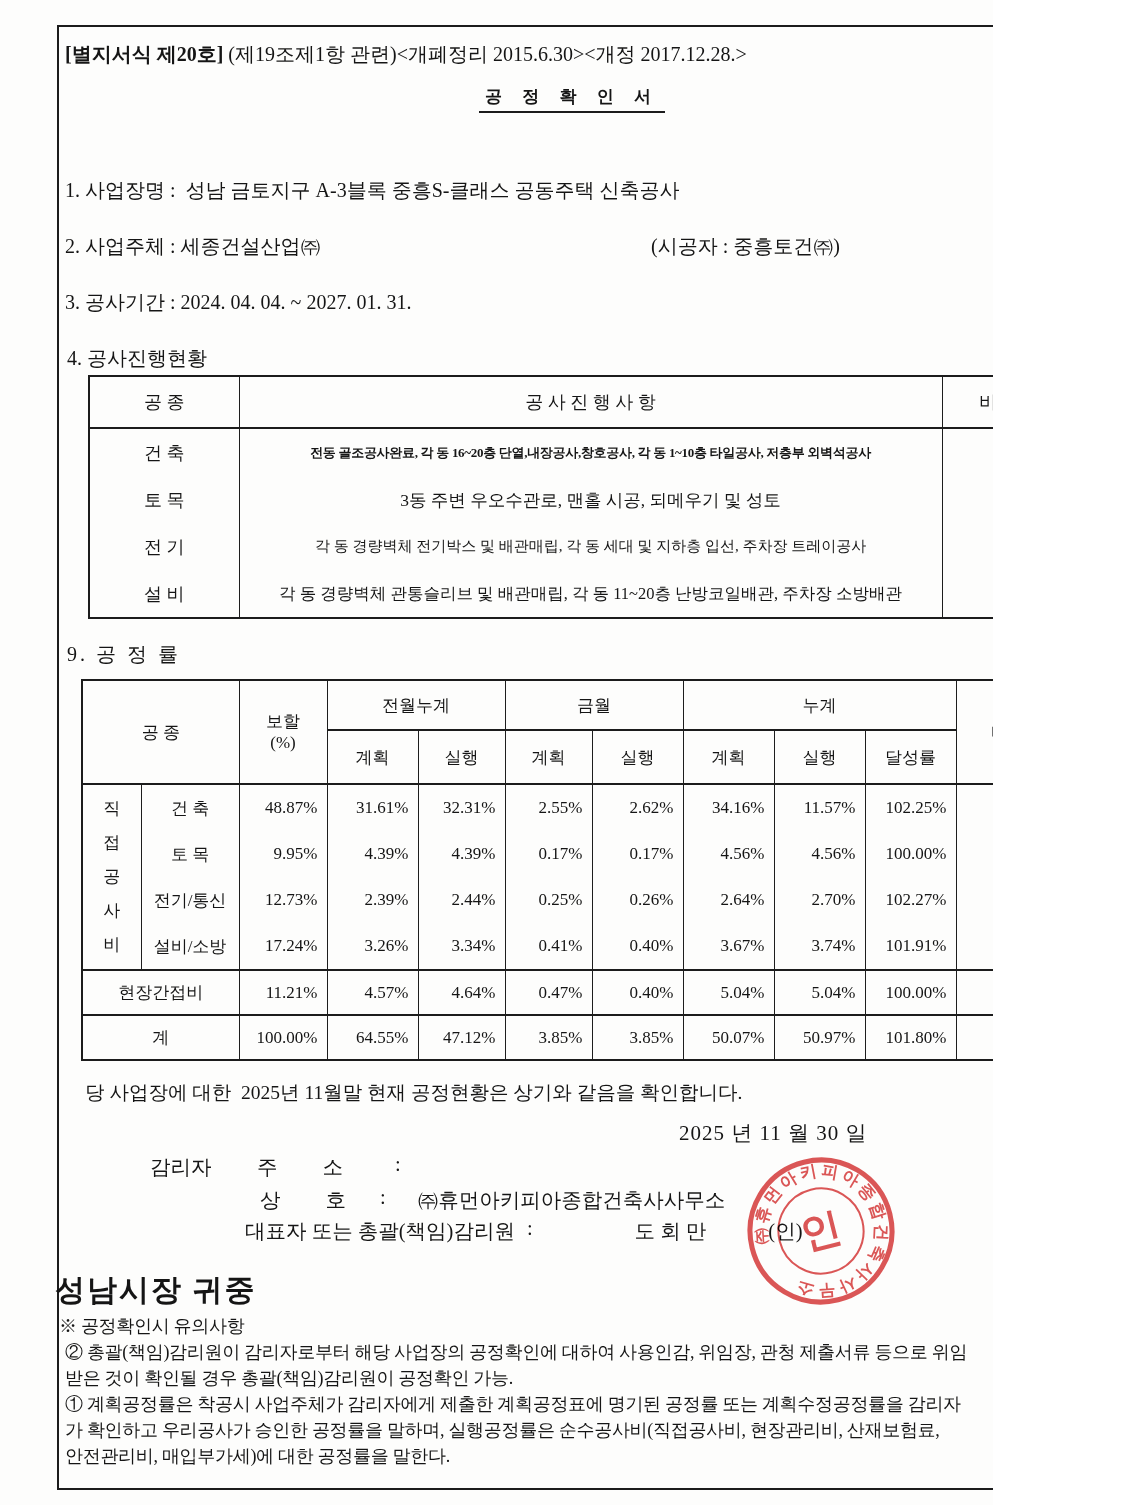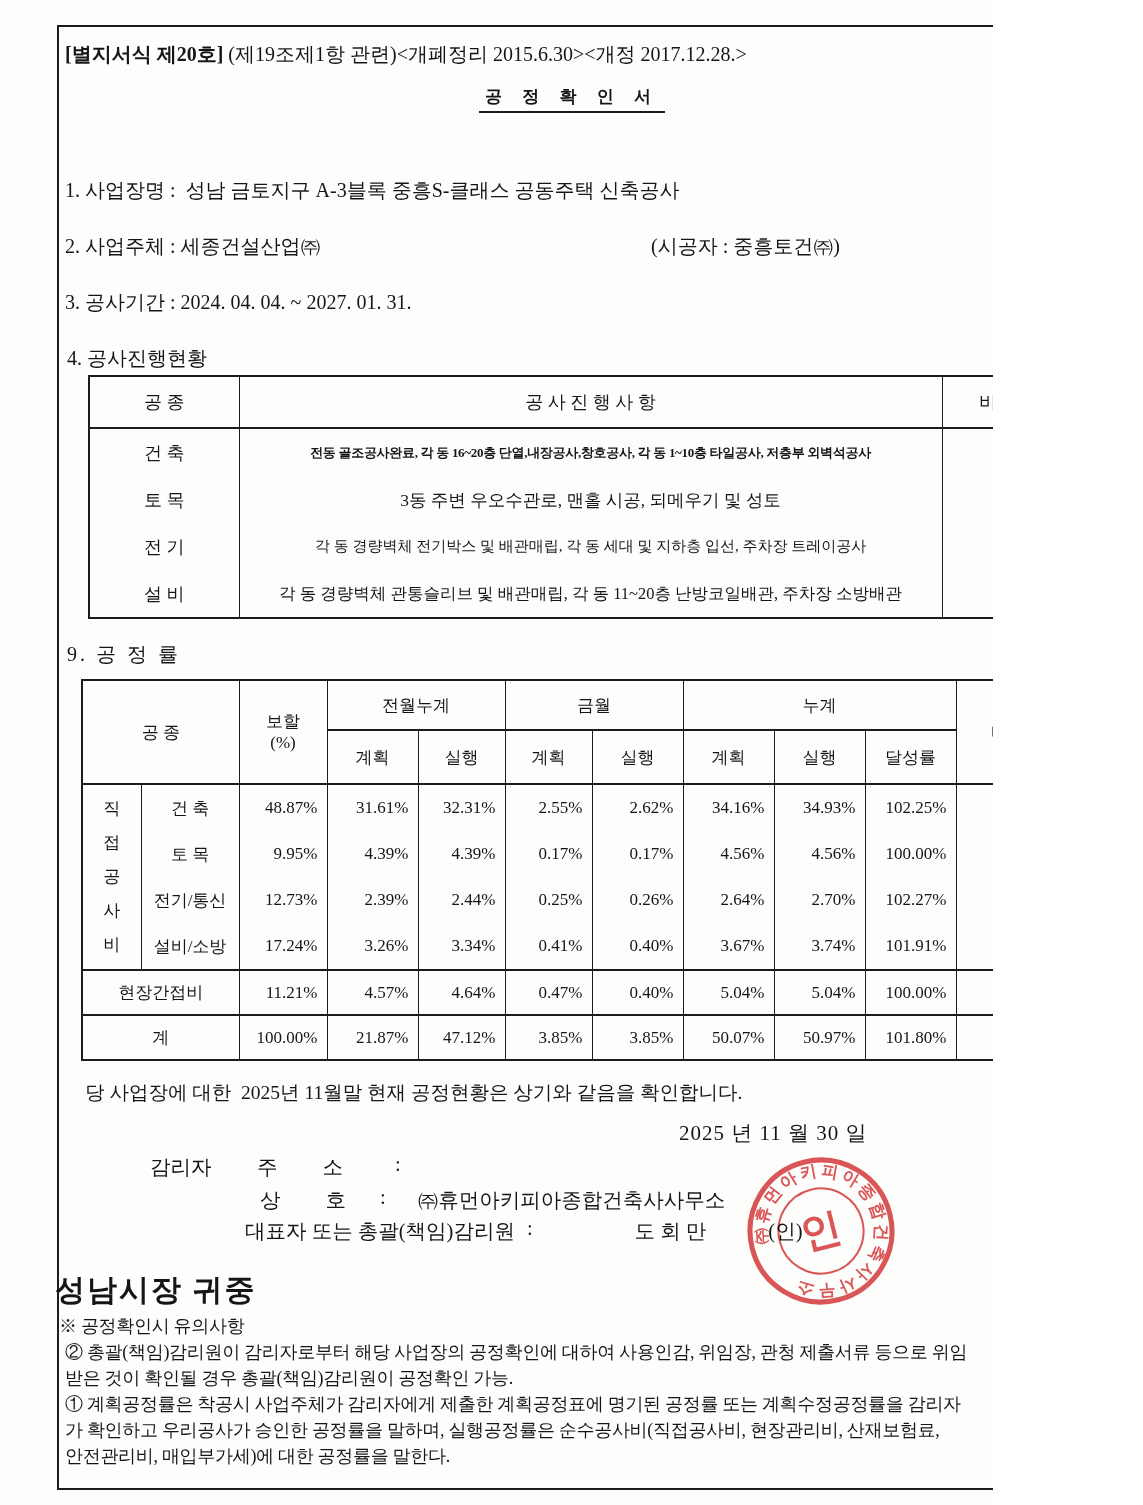--- a/index.html
+++ b/index.html
@@ -174,7 +174,7 @@
         <td class="num">2.55%</td>
         <td class="num">2.62%</td>
         <td class="num">34.16%</td>
-        <td class="num">34.93%</td>
+        <td class="num">11.57%</td>
         <td class="num">102.25%</td>
         <td></td>
       </tr>

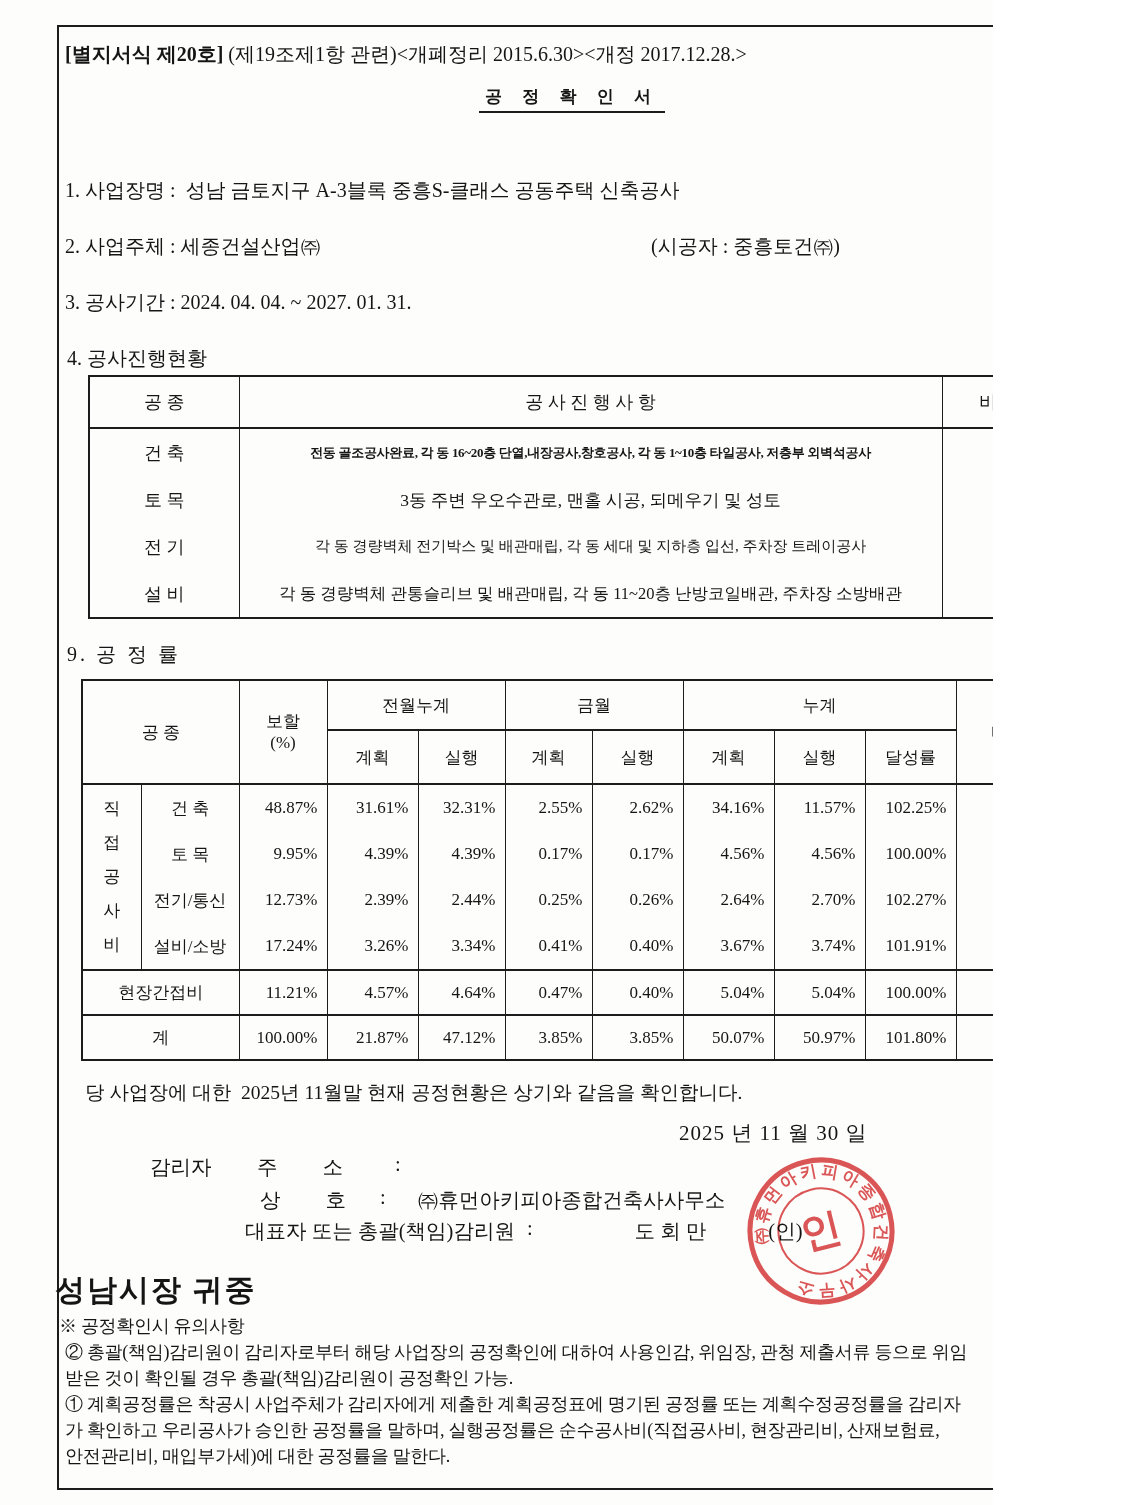--- a/index.html
+++ b/index.html
@@ -229,7 +229,7 @@
       <tr class="sum2">
         <td colspan="2" class="c">계</td>
         <td class="num">100.00%</td>
-        <td class="num">21.87%</td>
+        <td class="num">64.55%</td>
         <td class="num">47.12%</td>
         <td class="num">3.85%</td>
         <td class="num">3.85%</td>

